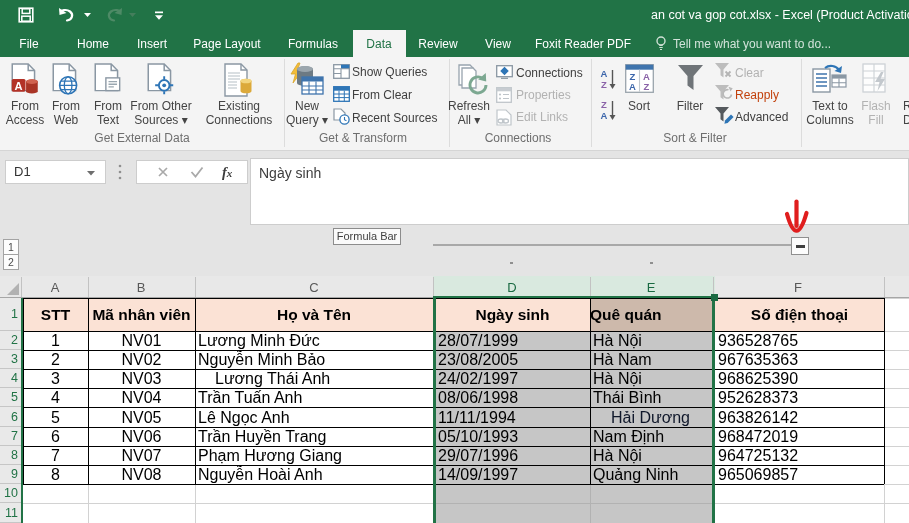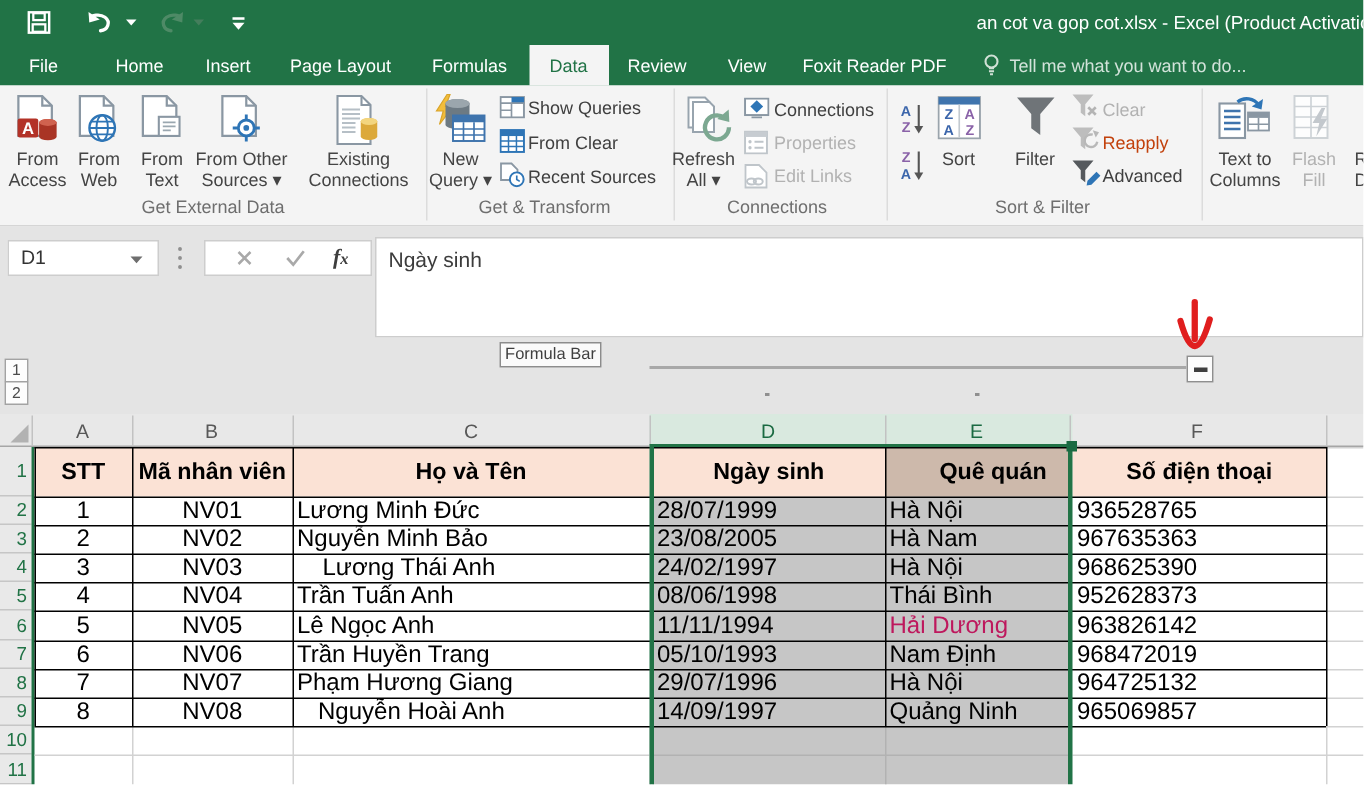--- a/index.html
+++ b/index.html
@@ -342,7 +342,7 @@
 <div style="position:absolute;left:88px;top:299px;width:107px;height:32px;line-height:32px;font-size:15.5px;color:#000;white-space:nowrap;overflow:hidden;text-align:center;font-weight:bold;">Mã nhân viên</div>
 <div style="position:absolute;left:195px;top:299px;width:238px;height:32px;line-height:32px;font-size:15.5px;color:#000;white-space:nowrap;overflow:hidden;text-align:center;font-weight:bold;">Họ và Tên</div>
 <div style="position:absolute;left:435px;top:299px;width:155px;height:32px;line-height:32px;font-size:15.5px;color:#000;white-space:nowrap;overflow:hidden;text-align:center;font-weight:bold;">Ngày sinh</div>
-<div style="position:absolute;left:590px;top:299px;width:144px;height:32px;line-height:32px;font-size:15.5px;color:#000;white-space:nowrap;overflow:hidden;text-align:center;font-weight:bold;">Quê quán</div>
+<div style="position:absolute;left:590px;top:299px;width:144px;height:32px;line-height:32px;font-size:15.5px;color:#000;white-space:nowrap;overflow:hidden;font-weight:bold;">Quê quán</div>
 <div style="position:absolute;left:715px;top:299px;width:169px;height:32px;line-height:32px;font-size:15.5px;color:#000;white-space:nowrap;overflow:hidden;text-align:center;font-weight:bold;">Số điện thoại</div>
 <div style="position:absolute;left:23px;top:332px;width:65px;height:18px;line-height:18px;font-size:16px;color:#000;white-space:nowrap;overflow:hidden;text-align:center;">1</div>
 <div style="position:absolute;left:88px;top:332px;width:107px;height:18px;line-height:18px;font-size:16px;color:#000;white-space:nowrap;overflow:hidden;text-align:center;">NV01</div>

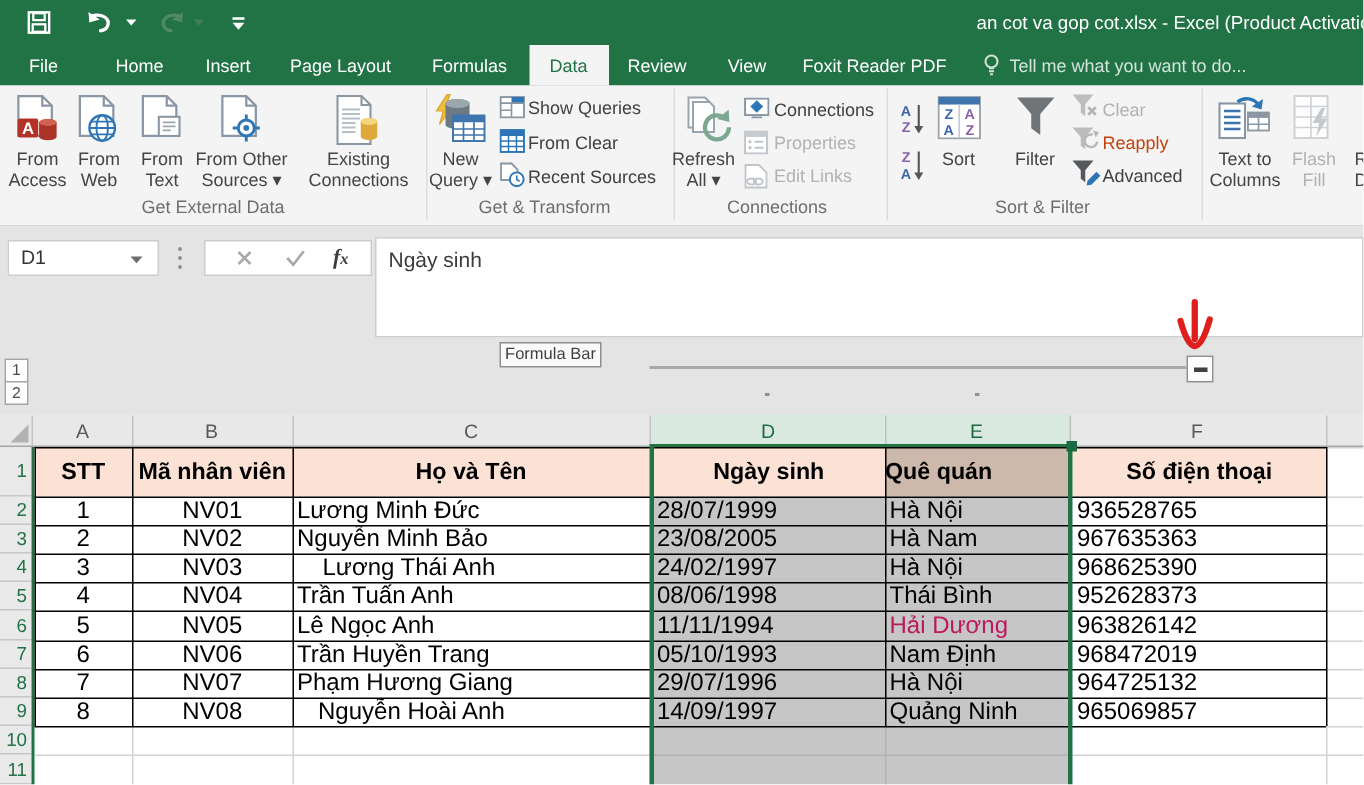--- a/index.html
+++ b/index.html
@@ -372,7 +372,7 @@
 <div style="position:absolute;left:88px;top:408px;width:107px;height:19px;line-height:19px;font-size:16px;color:#000;white-space:nowrap;overflow:hidden;text-align:center;">NV05</div>
 <div style="position:absolute;left:195px;top:408px;width:238px;height:19px;line-height:19px;font-size:16px;color:#000;white-space:nowrap;overflow:hidden;padding-left:3px;box-sizing:border-box;">Lê Ngọc Anh</div>
 <div style="position:absolute;left:435px;top:408px;width:155px;height:19px;line-height:19px;font-size:16px;color:#000;white-space:nowrap;overflow:hidden;padding-left:3px;box-sizing:border-box;">11/11/1994</div>
-<div style="position:absolute;left:590px;top:408px;width:122px;height:19px;line-height:19px;font-size:16px;color:#be185d;white-space:nowrap;overflow:hidden;padding-left:3px;box-sizing:border-box;">Hải Dương</div>
+<div style="position:absolute;left:590px;top:408px;width:122px;height:19px;line-height:19px;font-size:16px;color:#0f172a;white-space:nowrap;overflow:hidden;padding-left:21px;box-sizing:border-box;">Hải Dương</div>
 <div style="position:absolute;left:715px;top:408px;width:169px;height:19px;line-height:19px;font-size:16px;color:#000;white-space:nowrap;overflow:hidden;padding-left:3px;box-sizing:border-box;">963826142</div>
 <div style="position:absolute;left:23px;top:428px;width:65px;height:18px;line-height:18px;font-size:16px;color:#000;white-space:nowrap;overflow:hidden;text-align:center;">6</div>
 <div style="position:absolute;left:88px;top:428px;width:107px;height:18px;line-height:18px;font-size:16px;color:#000;white-space:nowrap;overflow:hidden;text-align:center;">NV06</div>

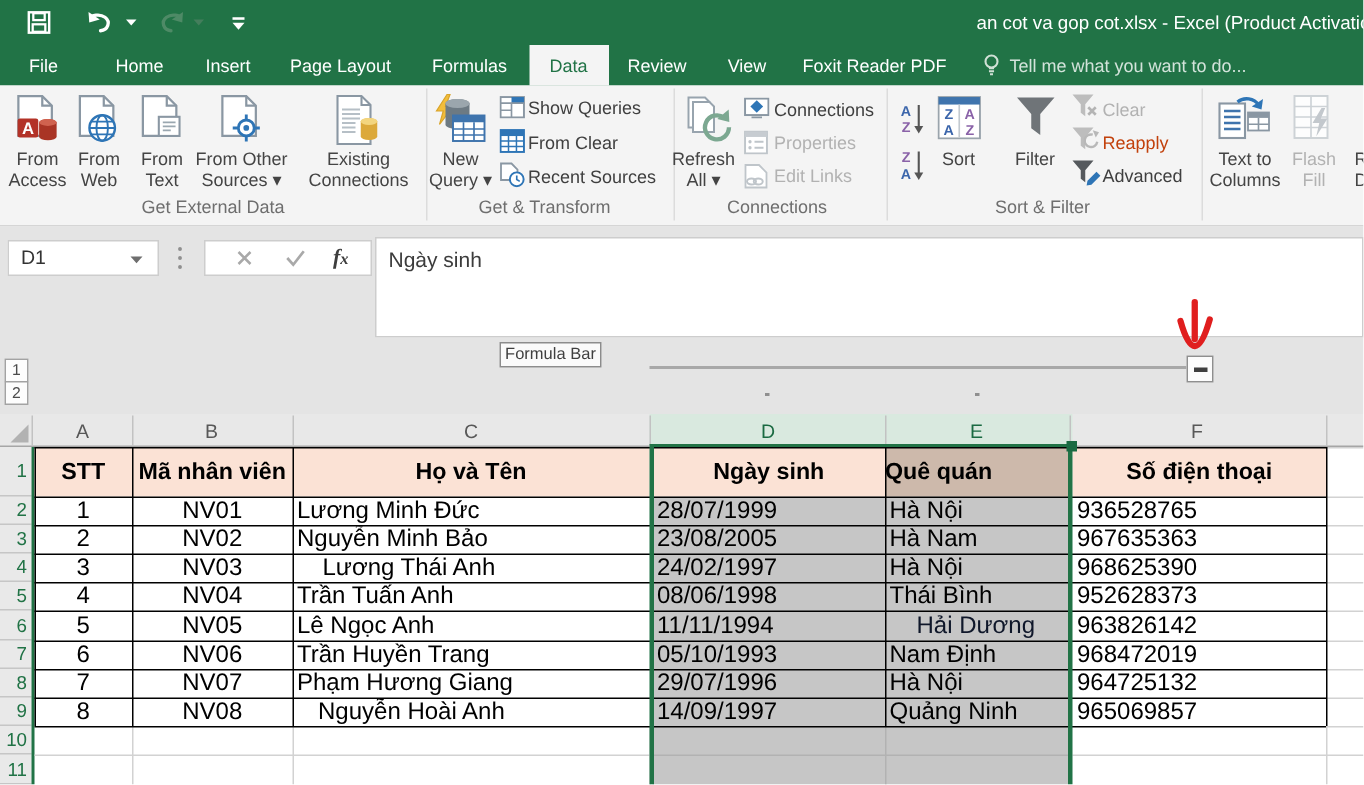--- a/index.html
+++ b/index.html
@@ -388,7 +388,7 @@
 <div style="position:absolute;left:715px;top:447px;width:169px;height:18px;line-height:18px;font-size:16px;color:#000;white-space:nowrap;overflow:hidden;padding-left:3px;box-sizing:border-box;">964725132</div>
 <div style="position:absolute;left:23px;top:466px;width:65px;height:18px;line-height:18px;font-size:16px;color:#000;white-space:nowrap;overflow:hidden;text-align:center;">8</div>
 <div style="position:absolute;left:88px;top:466px;width:107px;height:18px;line-height:18px;font-size:16px;color:#000;white-space:nowrap;overflow:hidden;text-align:center;">NV08</div>
-<div style="position:absolute;left:195px;top:466px;width:238px;height:18px;line-height:18px;font-size:16px;color:#000;white-space:nowrap;overflow:hidden;padding-left:17px;box-sizing:border-box;">Nguyễn Hoài Anh</div>
+<div style="position:absolute;left:195px;top:466px;width:238px;height:18px;line-height:18px;font-size:16px;color:#000;white-space:nowrap;overflow:hidden;padding-left:3px;box-sizing:border-box;">Nguyễn Hoài Anh</div>
 <div style="position:absolute;left:435px;top:466px;width:155px;height:18px;line-height:18px;font-size:16px;color:#000;white-space:nowrap;overflow:hidden;padding-left:3px;box-sizing:border-box;">14/09/1997</div>
 <div style="position:absolute;left:590px;top:466px;width:122px;height:18px;line-height:18px;font-size:16px;color:#000;white-space:nowrap;overflow:hidden;padding-left:3px;box-sizing:border-box;">Quảng Ninh</div>
 <div style="position:absolute;left:715px;top:466px;width:169px;height:18px;line-height:18px;font-size:16px;color:#000;white-space:nowrap;overflow:hidden;padding-left:3px;box-sizing:border-box;">965069857</div>

